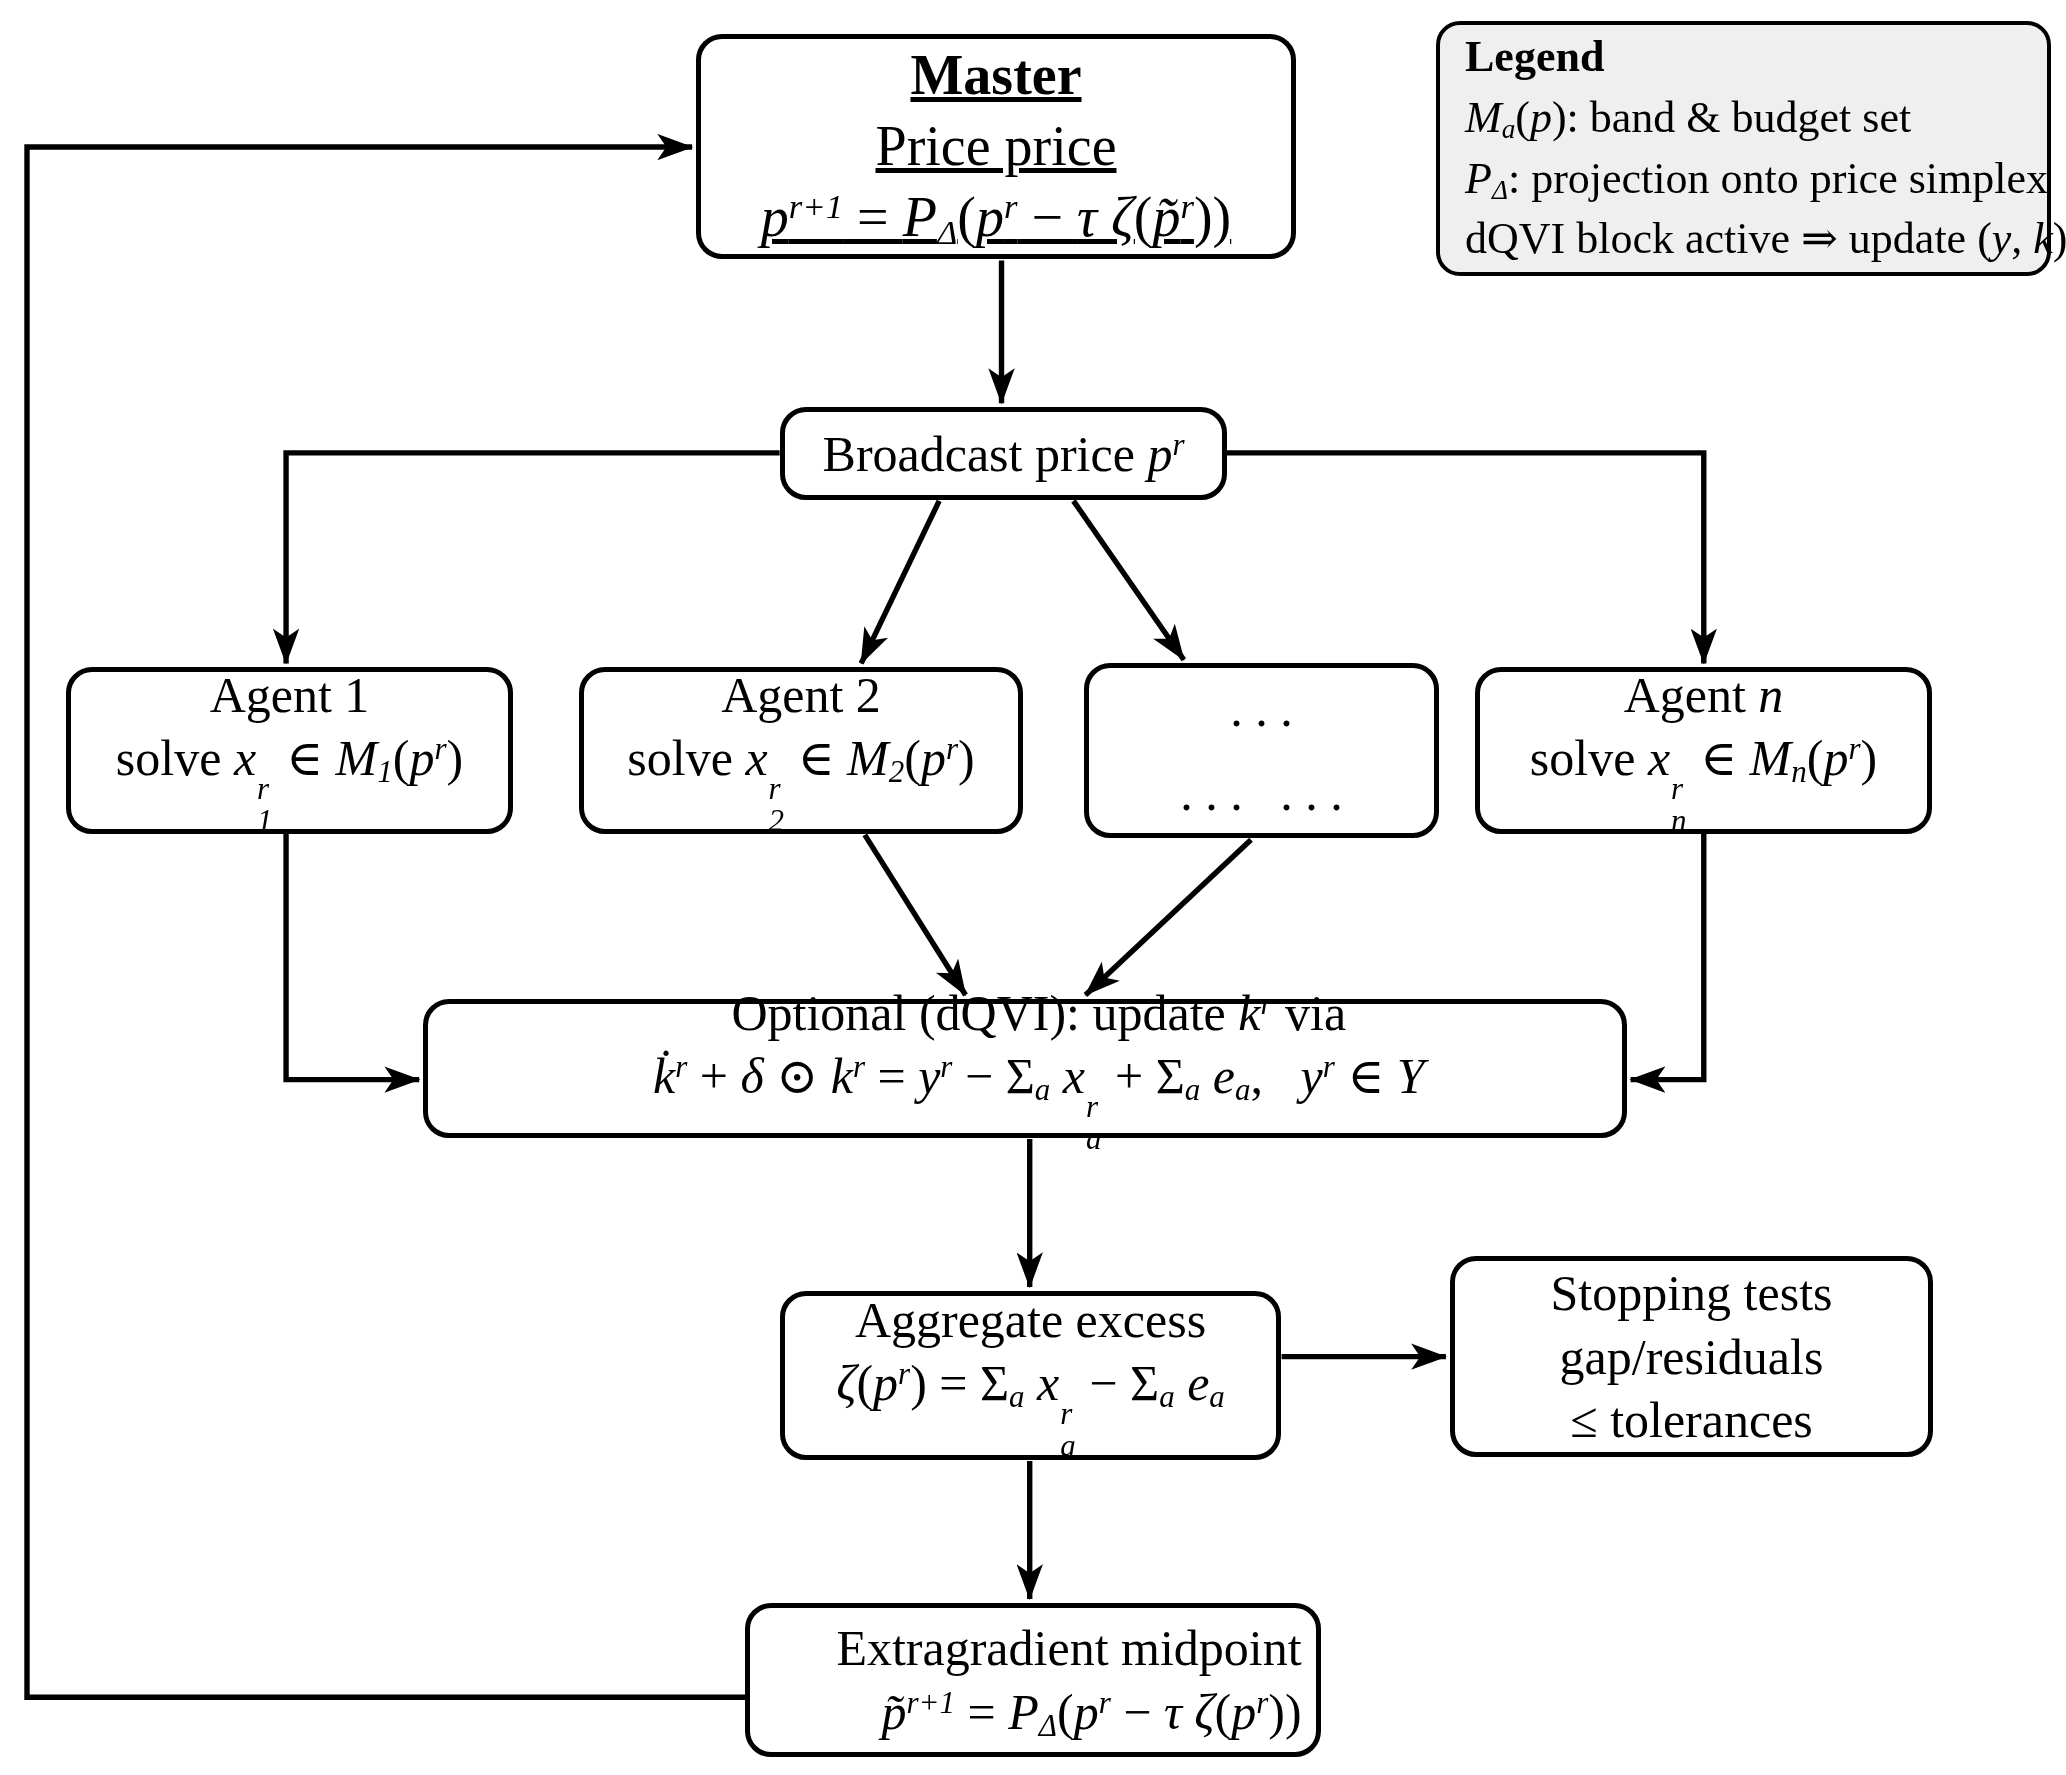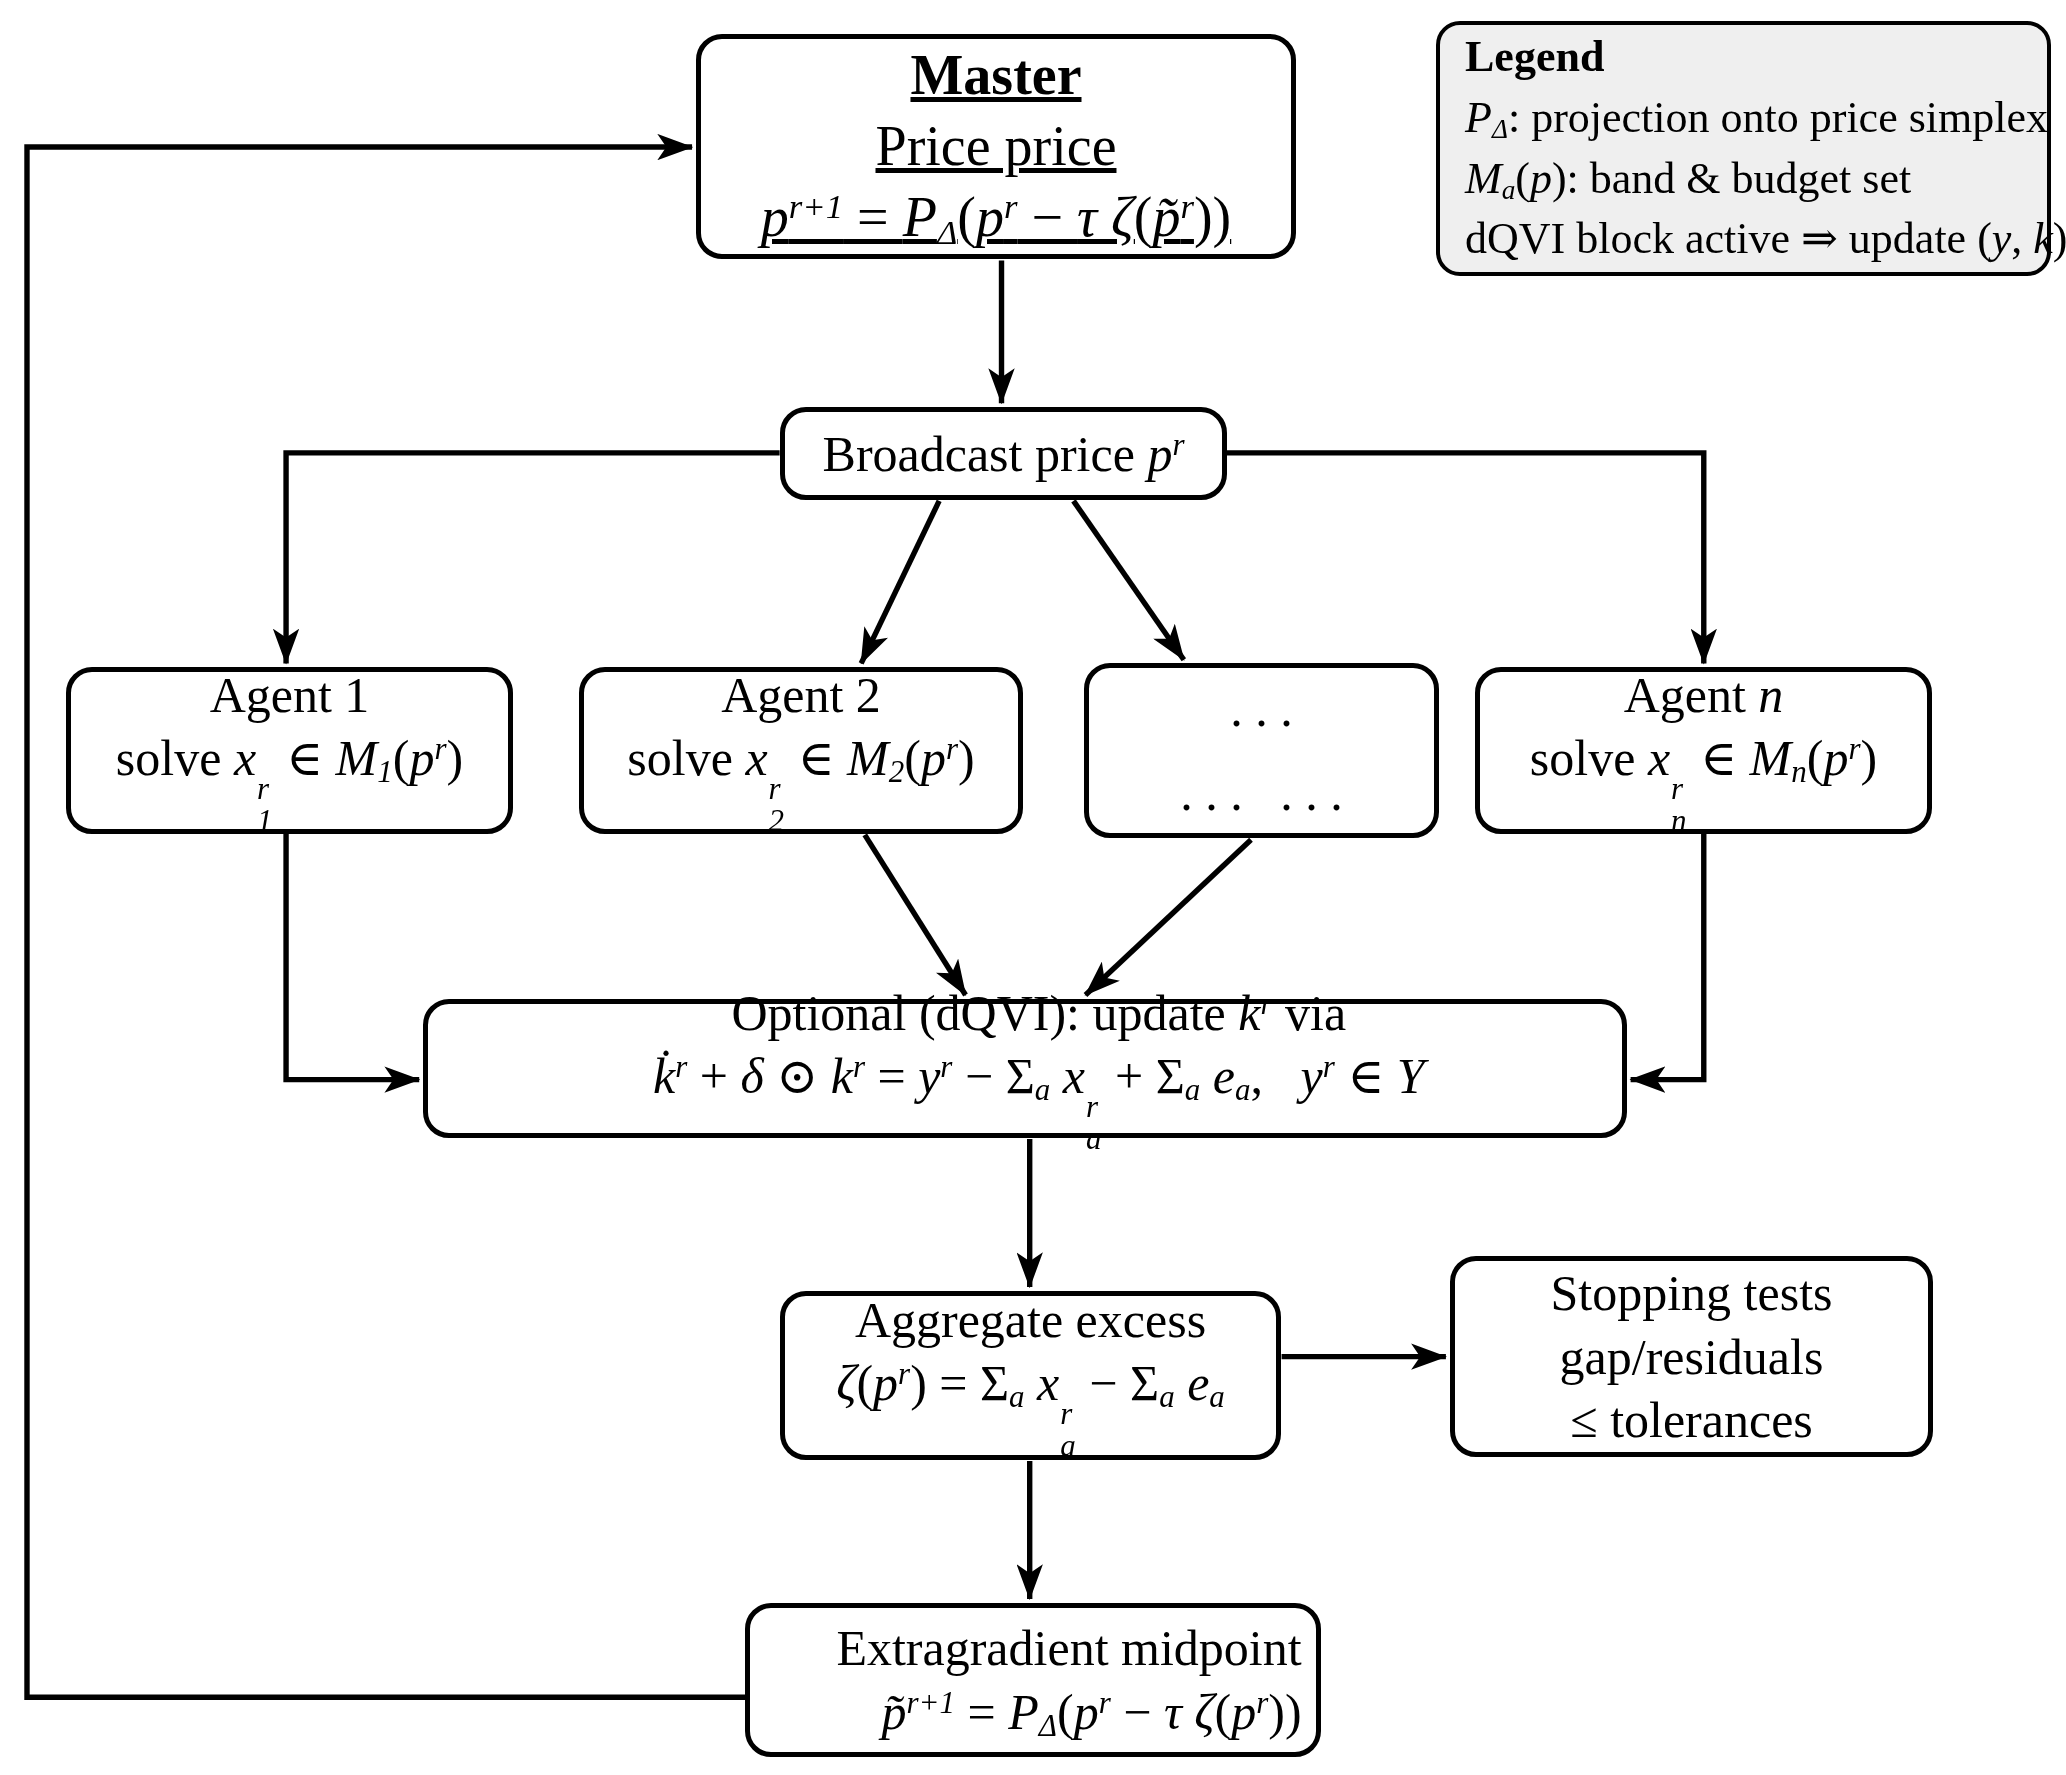--- a/index.html
+++ b/index.html
@@ -68,8 +68,8 @@
 
   <div class="legend" style="left:1436px;top:21px;width:615px;height:255px;">
     <div class="line b">Legend</div>
+    <div class="line"><span class="it">M</span><sub>a</sub>(<span class="it">p</span>): band &amp; budget set</div>
     <div class="line"><span class="it">P</span><sub>Δ</sub>: projection onto price simplex</div>
-    <div class="line"><span class="it">M</span><sub>a</sub>(<span class="it">p</span>): band &amp; budget set</div>
     <div class="line">dQVI block active ⇒ update (<span class="it">y</span>, <span class="it">k</span>)</div>
   </div>
 

